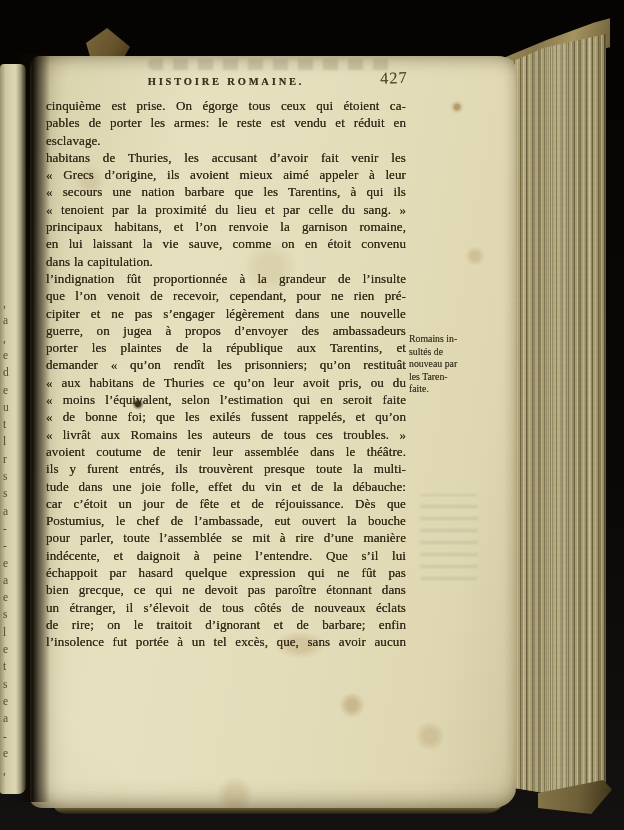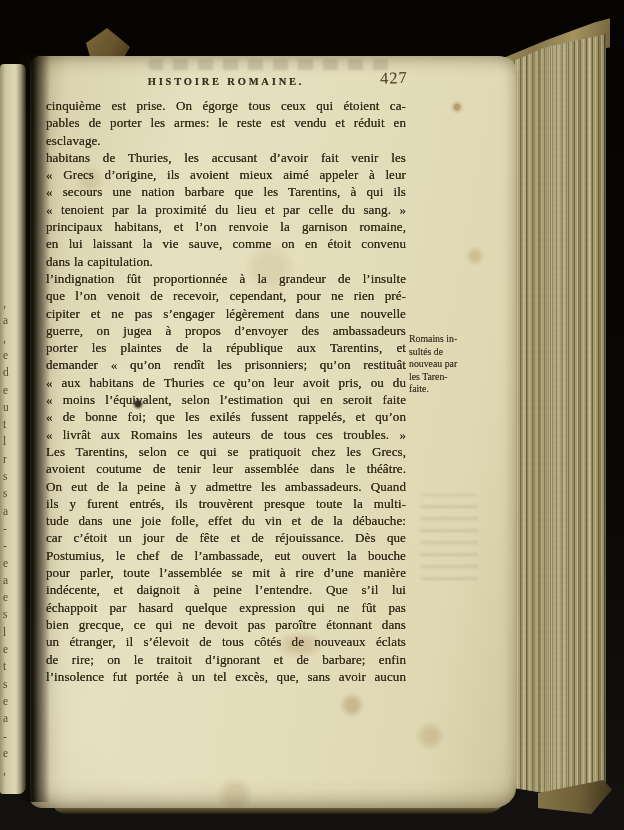--- a/index.html
+++ b/index.html
@@ -188,7 +188,6 @@
         <div class="tline">« moins l’équivalent, selon l’estimation qui en seroit faite</div>
         <div class="tline">« de bonne foi; que les exilés fussent rappelés, et qu’on</div>
         <div class="tline">« livrât aux Romains les auteurs de tous ces troubles. »</div>
-        <div class="tline">Les Tarentins, selon ce qui se pratiquoit chez les Grecs,</div>
         <div class="tline">avoient coutume de tenir leur assemblée dans le théâtre.</div>
         <div class="tline">On eut de la peine à y admettre les ambassadeurs. Quand</div>
         <div class="tline">ils y furent entrés, ils trouvèrent presque toute la multi-</div>

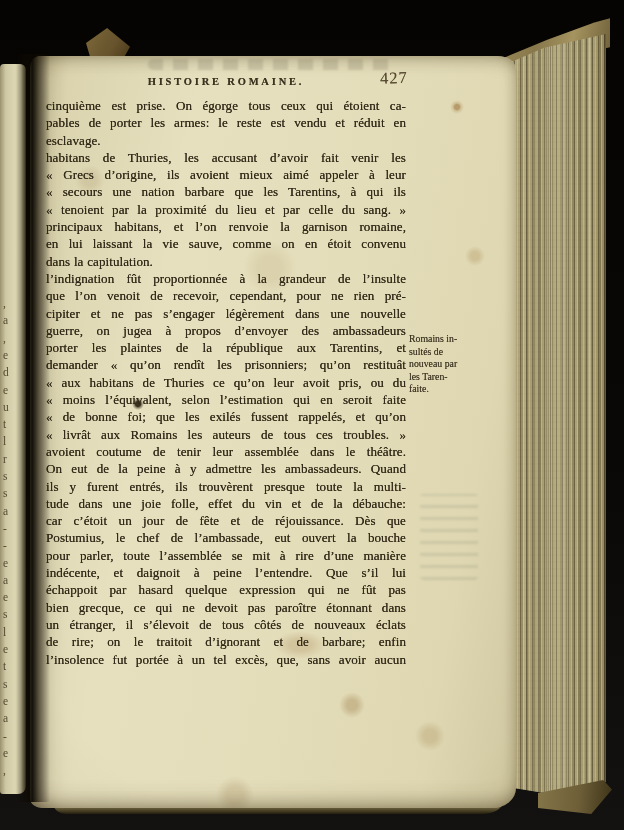--- a/index.html
+++ b/index.html
@@ -189,7 +189,6 @@
         <div class="tline">« de bonne foi; que les exilés fussent rappelés, et qu’on</div>
         <div class="tline">« livrât aux Romains les auteurs de tous ces troubles. »</div>
         <div class="tline">avoient coutume de tenir leur assemblée dans le théâtre.</div>
-        <div class="tline">On eut de la peine à y admettre les ambassadeurs. Quand</div>
         <div class="tline">ils y furent entrés, ils trouvèrent presque toute la multi-</div>
         <div class="tline">tude dans une joie folle, effet du vin et de la débauche:</div>
         <div class="tline">car c’étoit un jour de fête et de réjouissance. Dès que</div>

